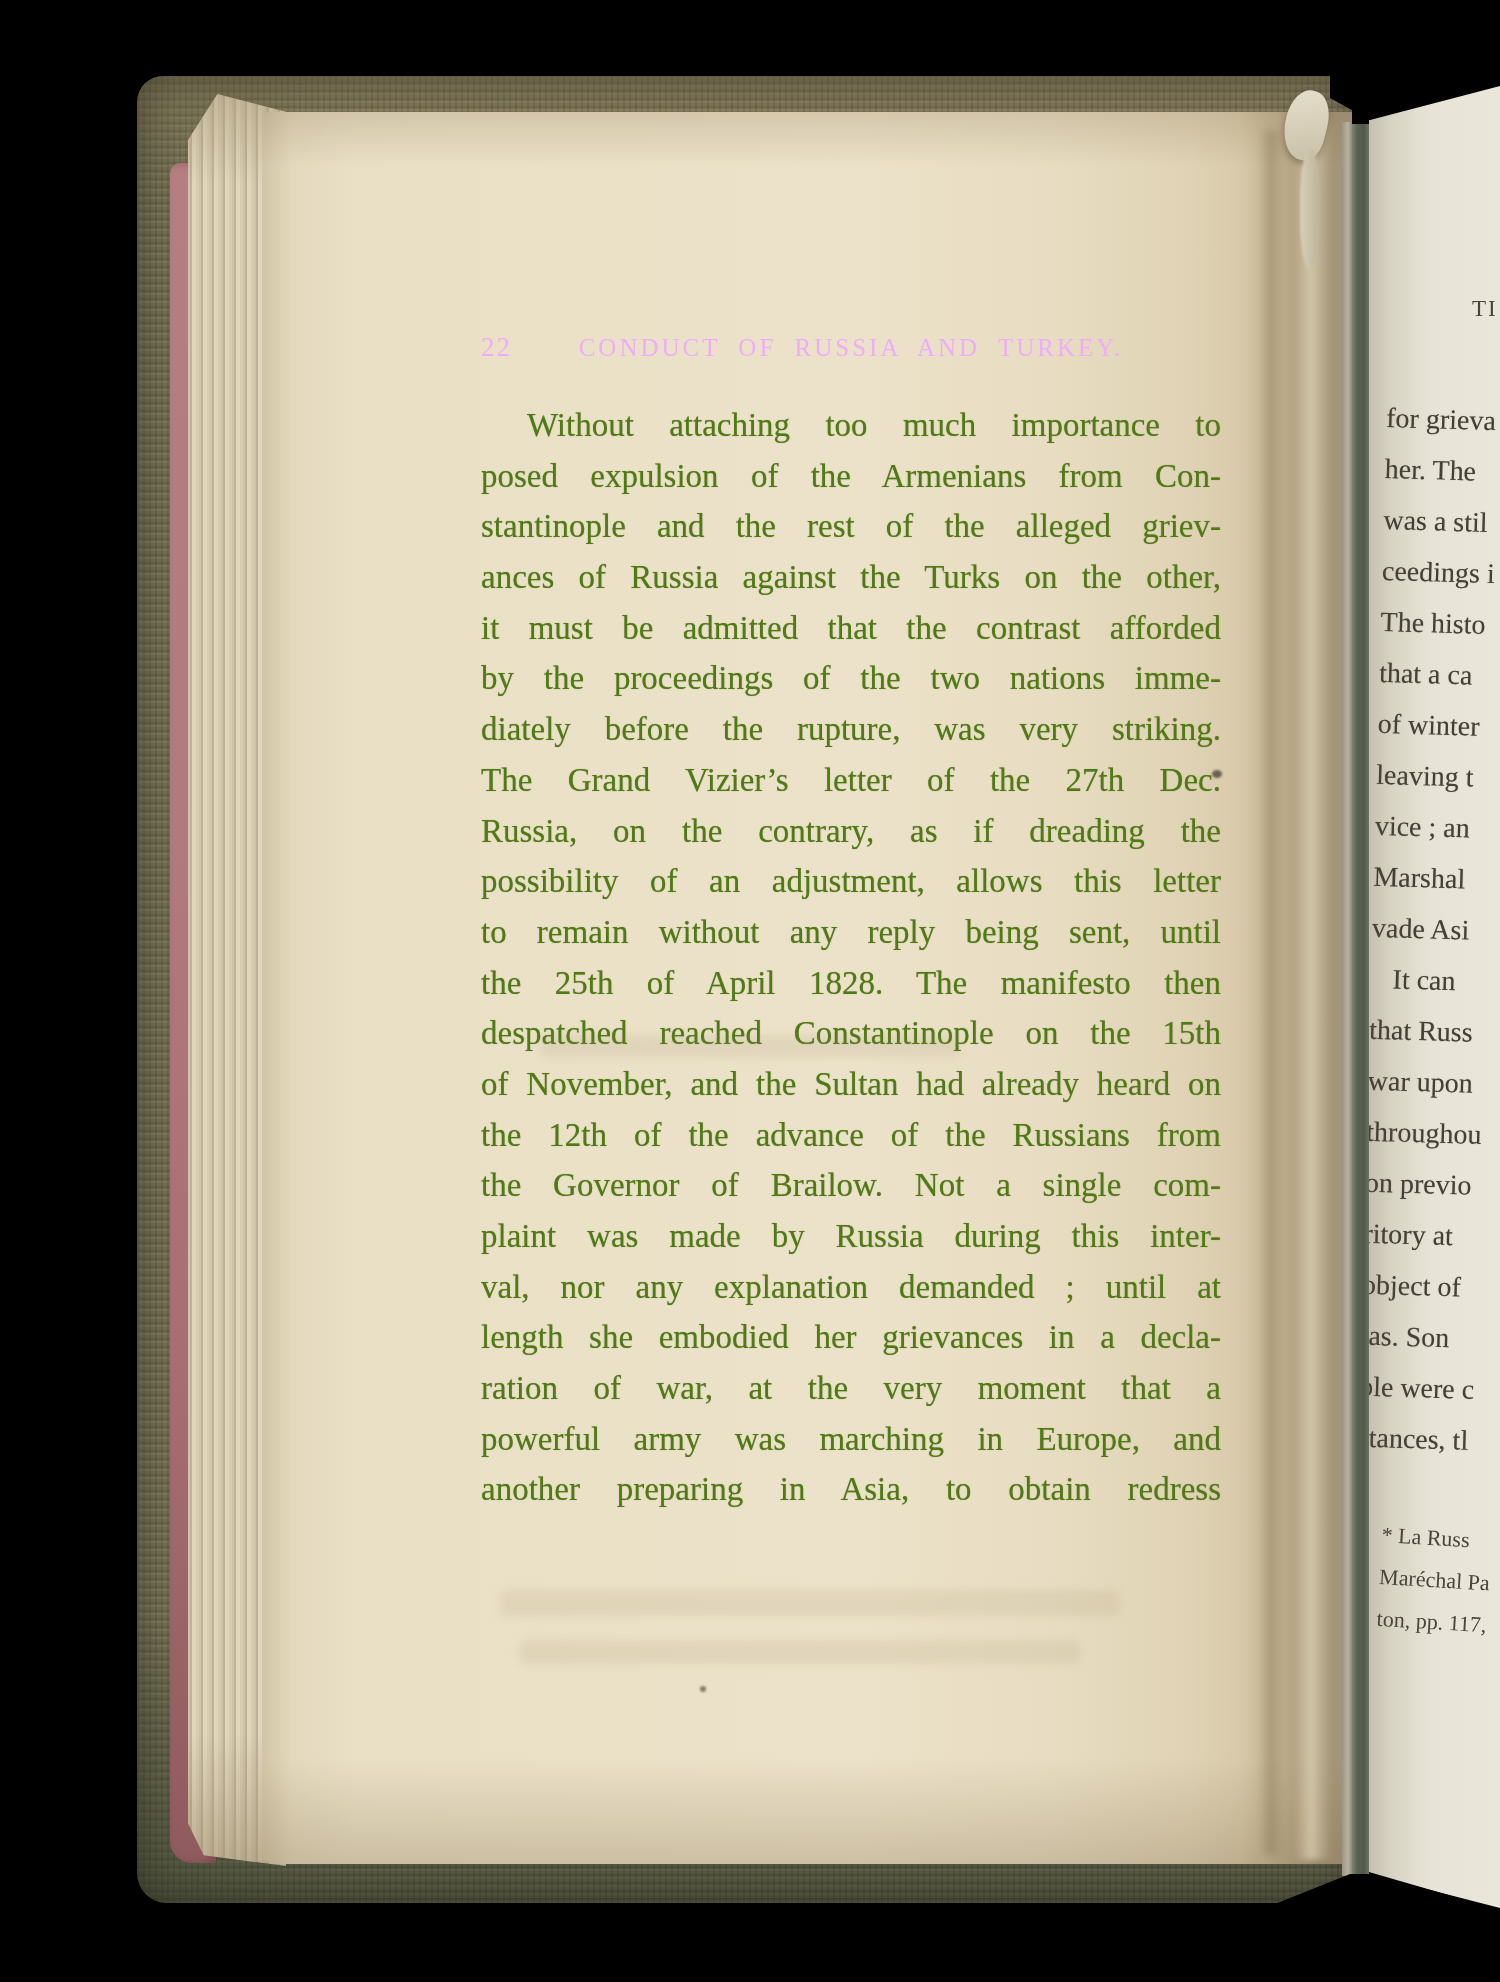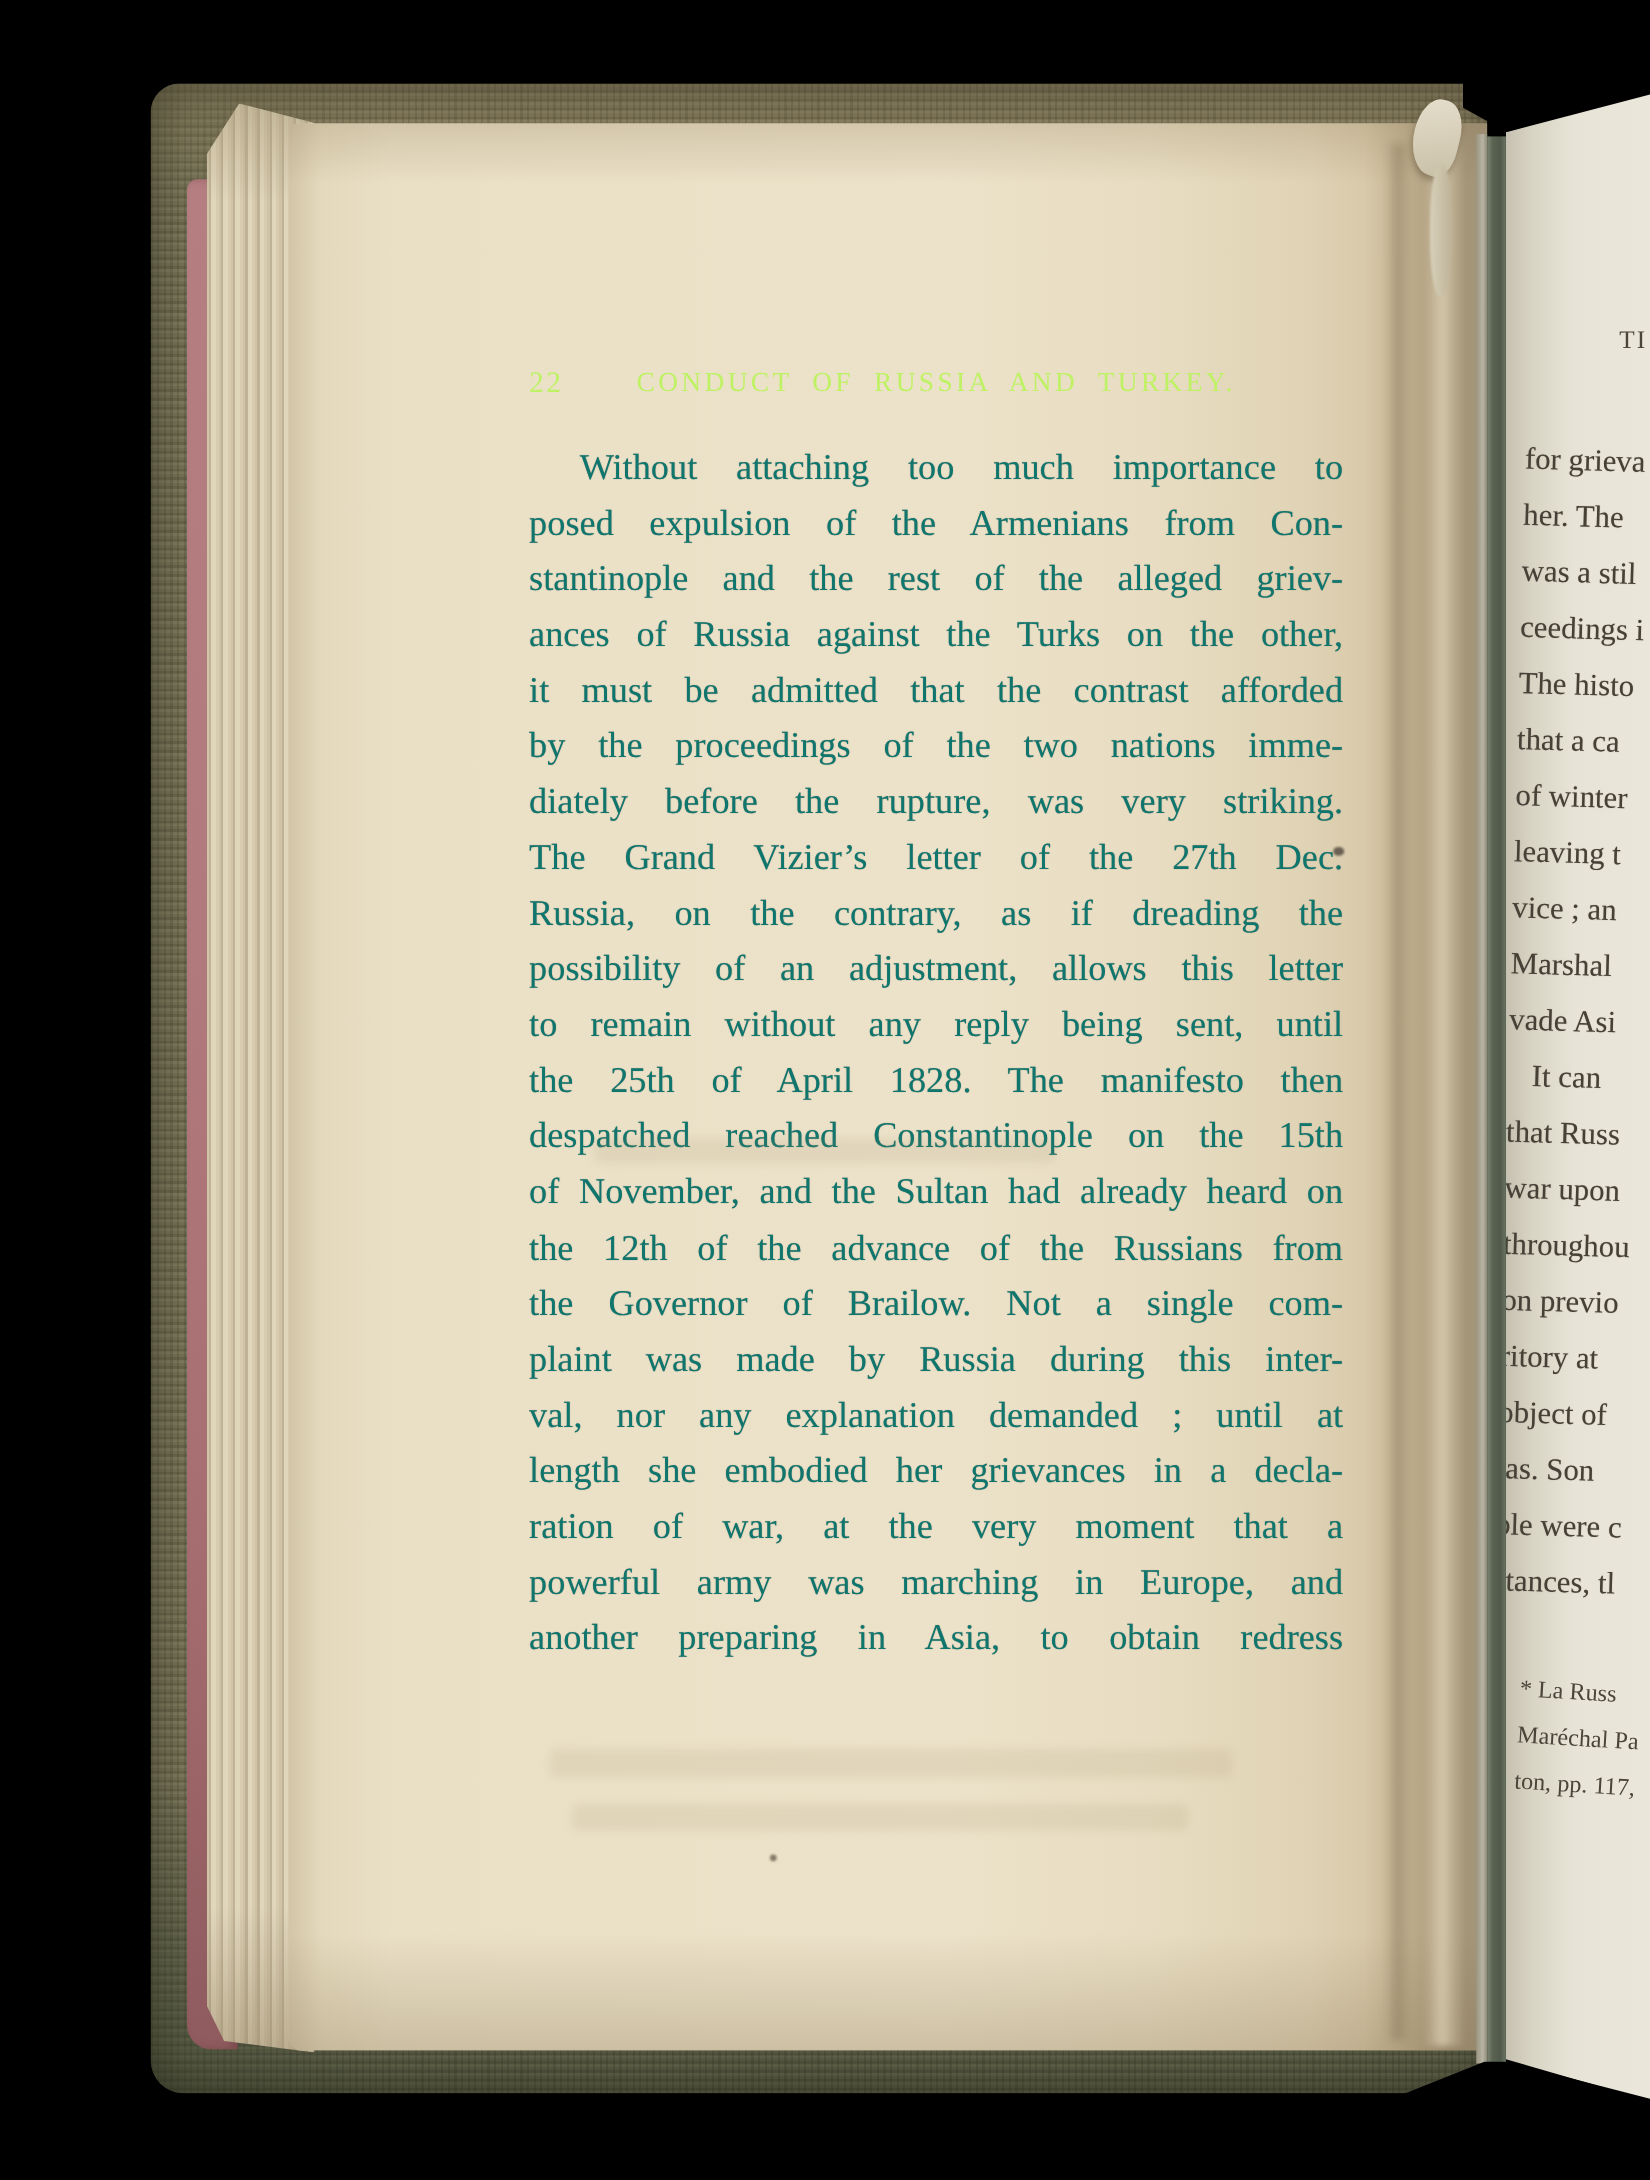--- a/index.html
+++ b/index.html
@@ -104,7 +104,7 @@
   }
 
   
-  #lp-header{left:481px;top:328px;width:740px;height:40px;color:#bef264;}
+  #lp-header{left:481px;top:328px;width:740px;height:40px;color:#f0abfc;}
   #lp-pagenum{left:0;top:4px;font-size:27px;letter-spacing:2px;}
   #lp-title{left:0;top:6px;width:100%;text-align:center;font-size:25px;letter-spacing:3px;word-spacing:9px;}
   #lp-body{

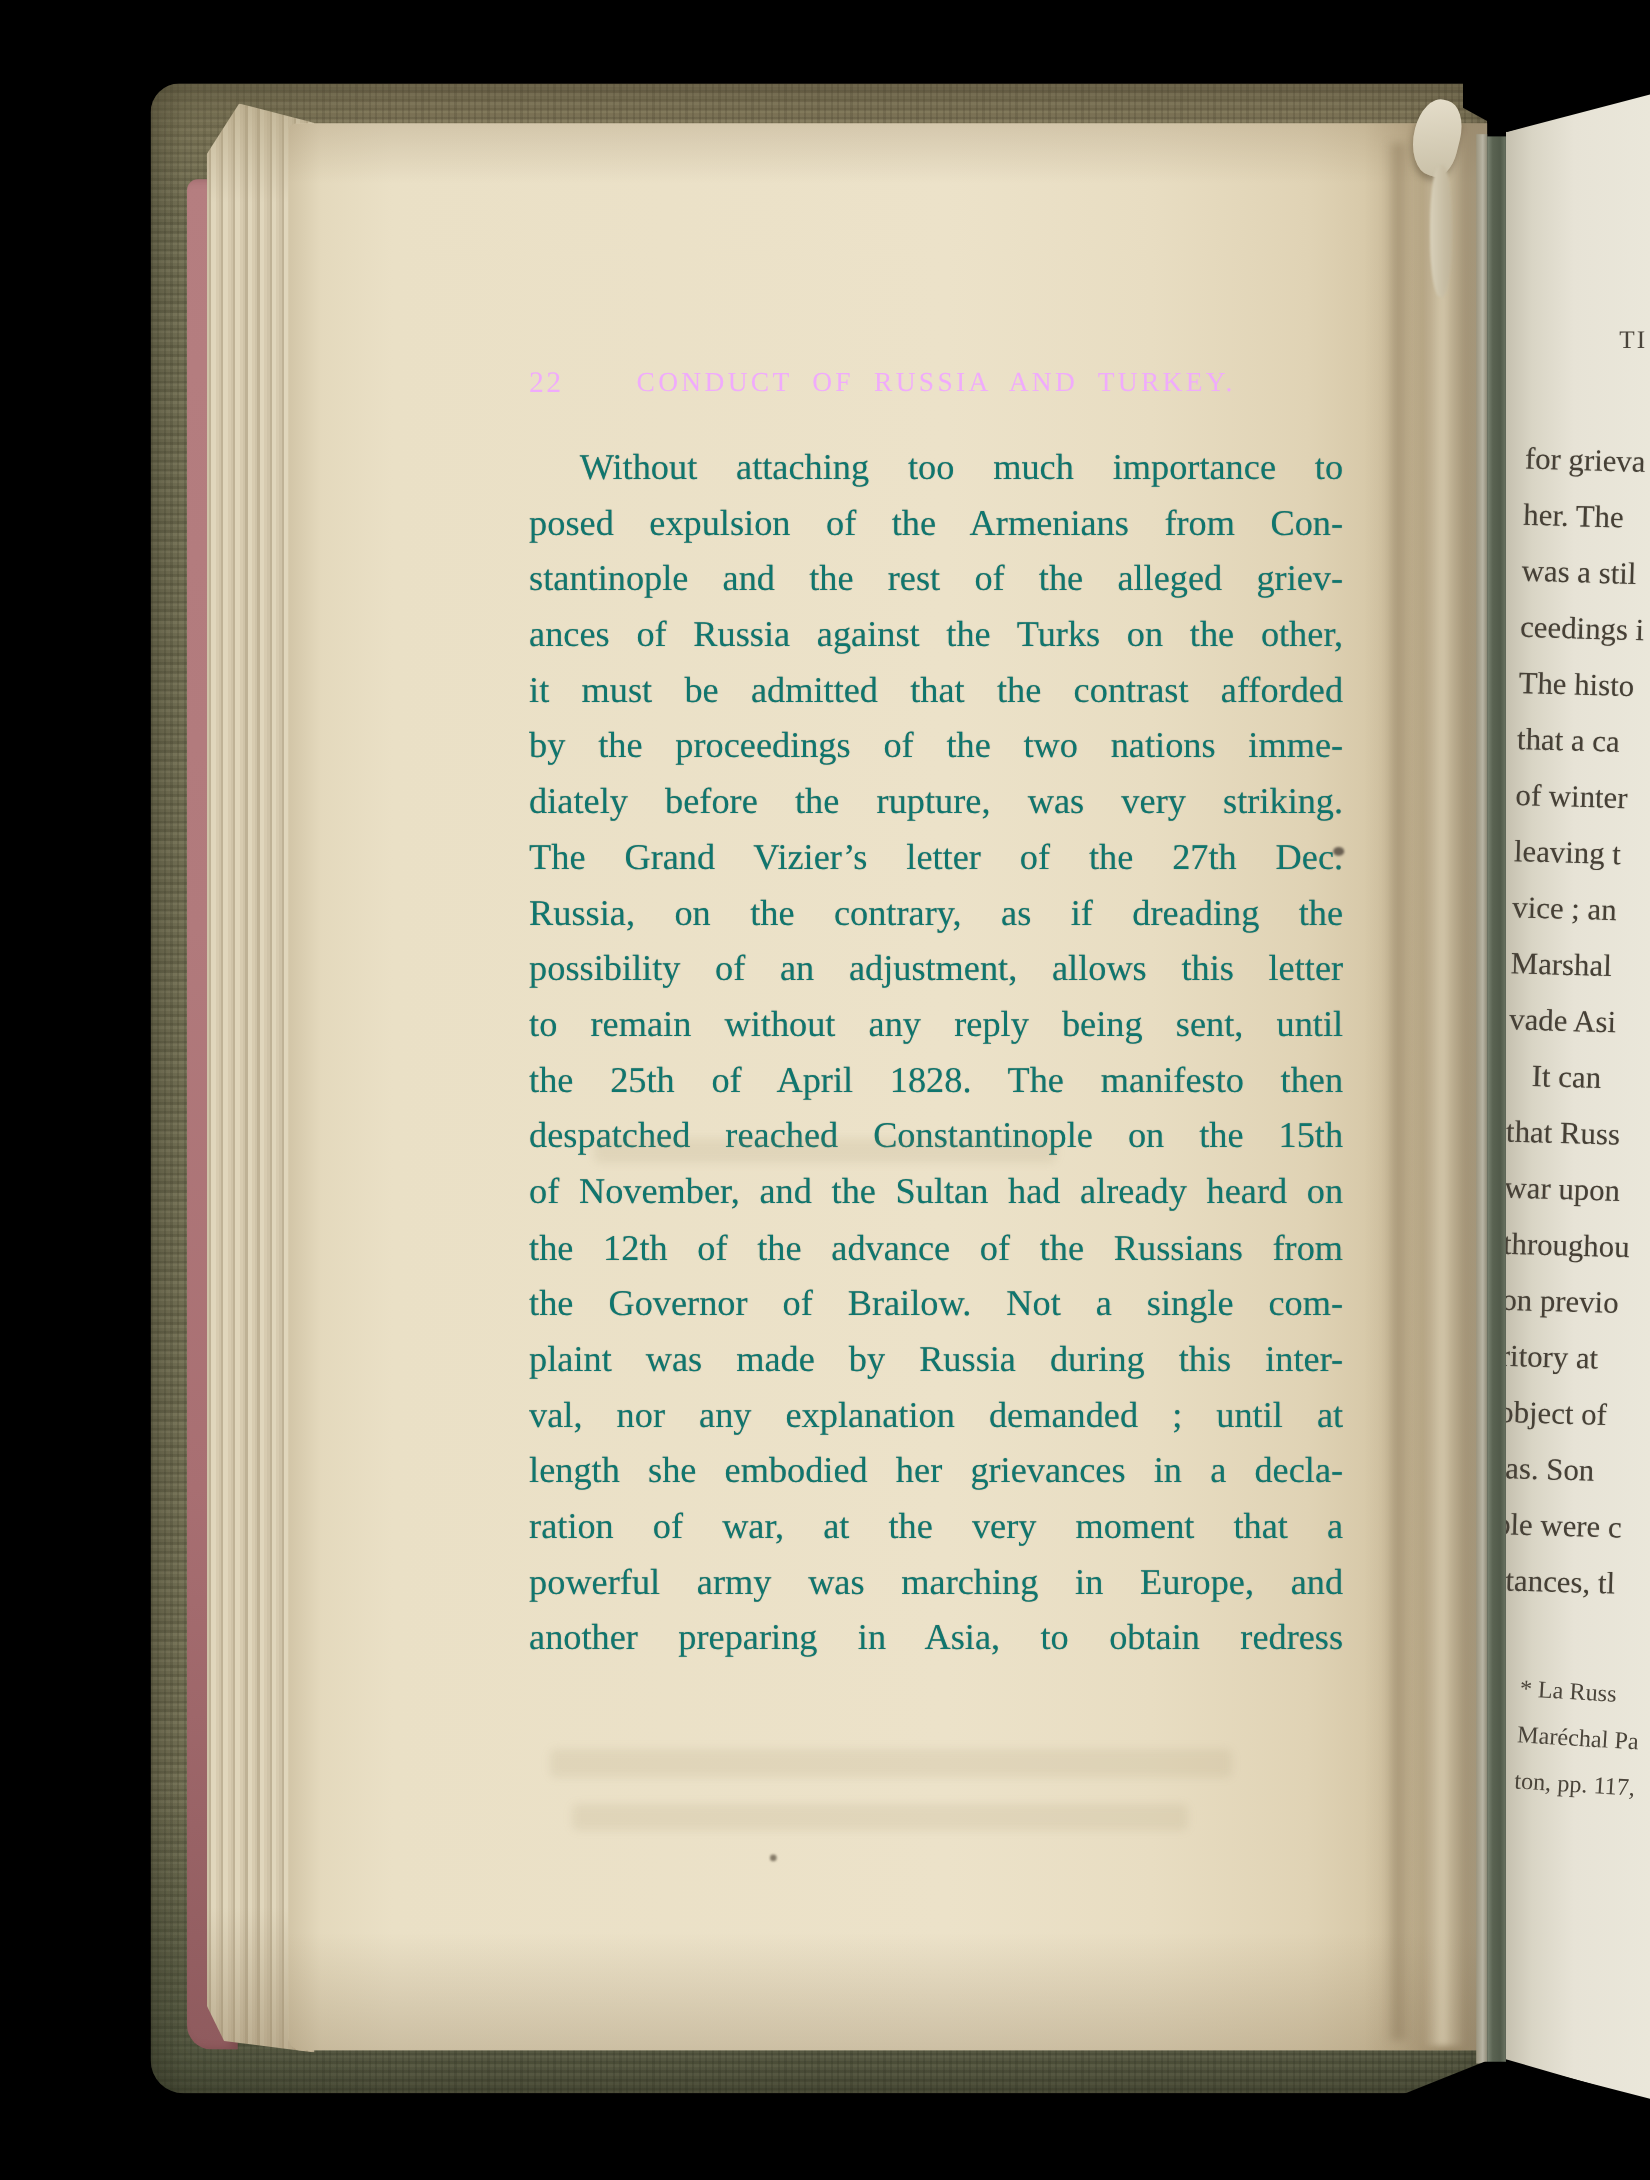--- a/index.html
+++ b/index.html
@@ -108,7 +108,7 @@
   #lp-pagenum{left:0;top:4px;font-size:27px;letter-spacing:2px;}
   #lp-title{left:0;top:6px;width:100%;text-align:center;font-size:25px;letter-spacing:3px;word-spacing:9px;}
   #lp-body{
-    left:481px;top:400px;width:740px;color:#0f766e;
+    left:481px;top:400px;width:740px;color:#4d7c0f;
     font-size:33px;line-height:50.7px;word-spacing:2px;
     text-shadow:0 0 1px rgba(62,56,46,.45);
   }

